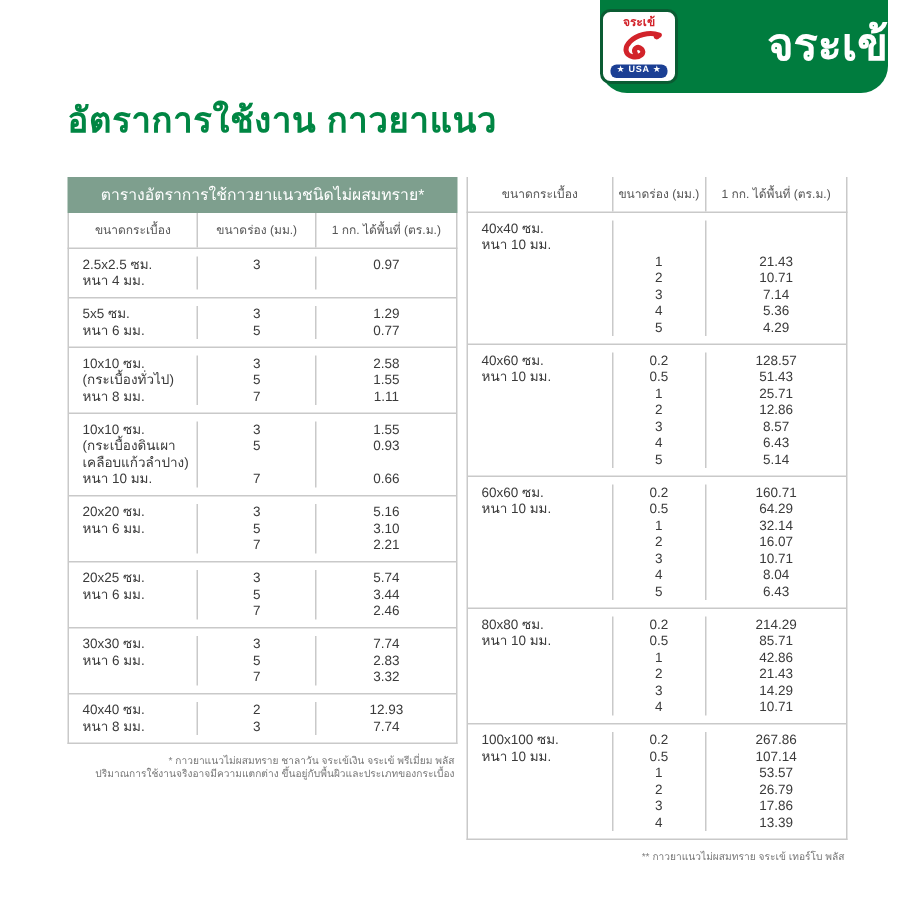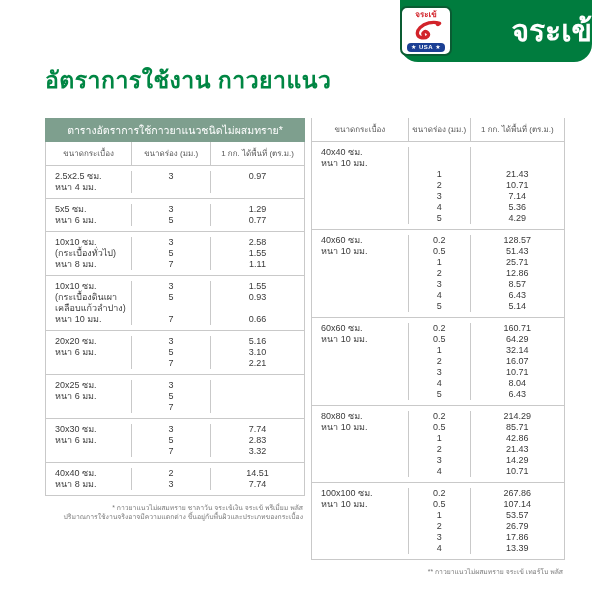--- a/index.html
+++ b/index.html
@@ -196,6 +196,11 @@
             <div>5</div>
             <div>7</div>
           </div>
+          <div class="cell c-area">
+            <div>5.74</div>
+            <div>3.44</div>
+            <div>2.46</div>
+          </div>
         </div>
         <div class="trow">
           <div class="cell c-tile">

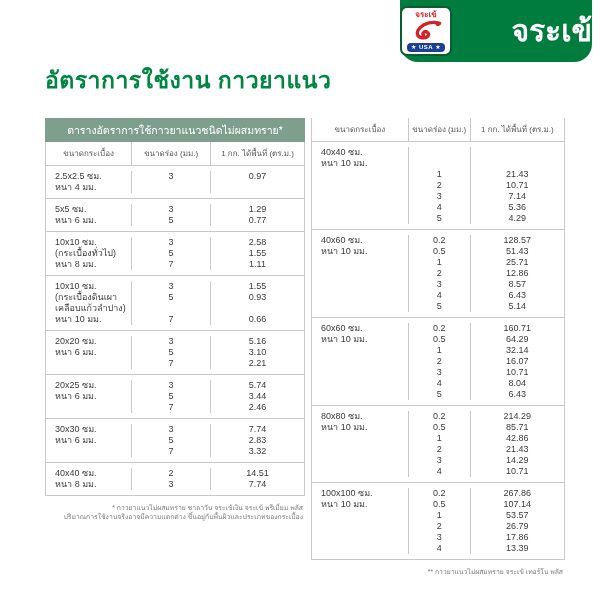--- a/index.html
+++ b/index.html
@@ -228,7 +228,7 @@
             <div>3</div>
           </div>
           <div class="cell c-area">
-            <div>14.51</div>
+            <div>12.93</div>
             <div>7.74</div>
           </div>
         </div>

